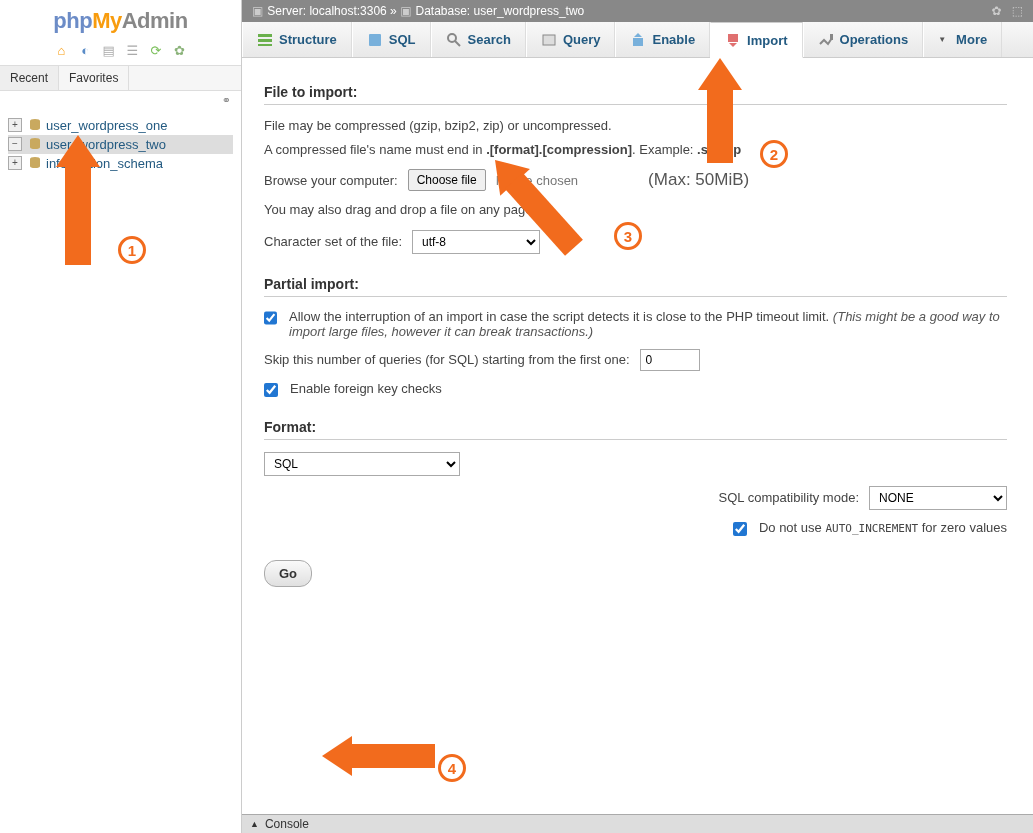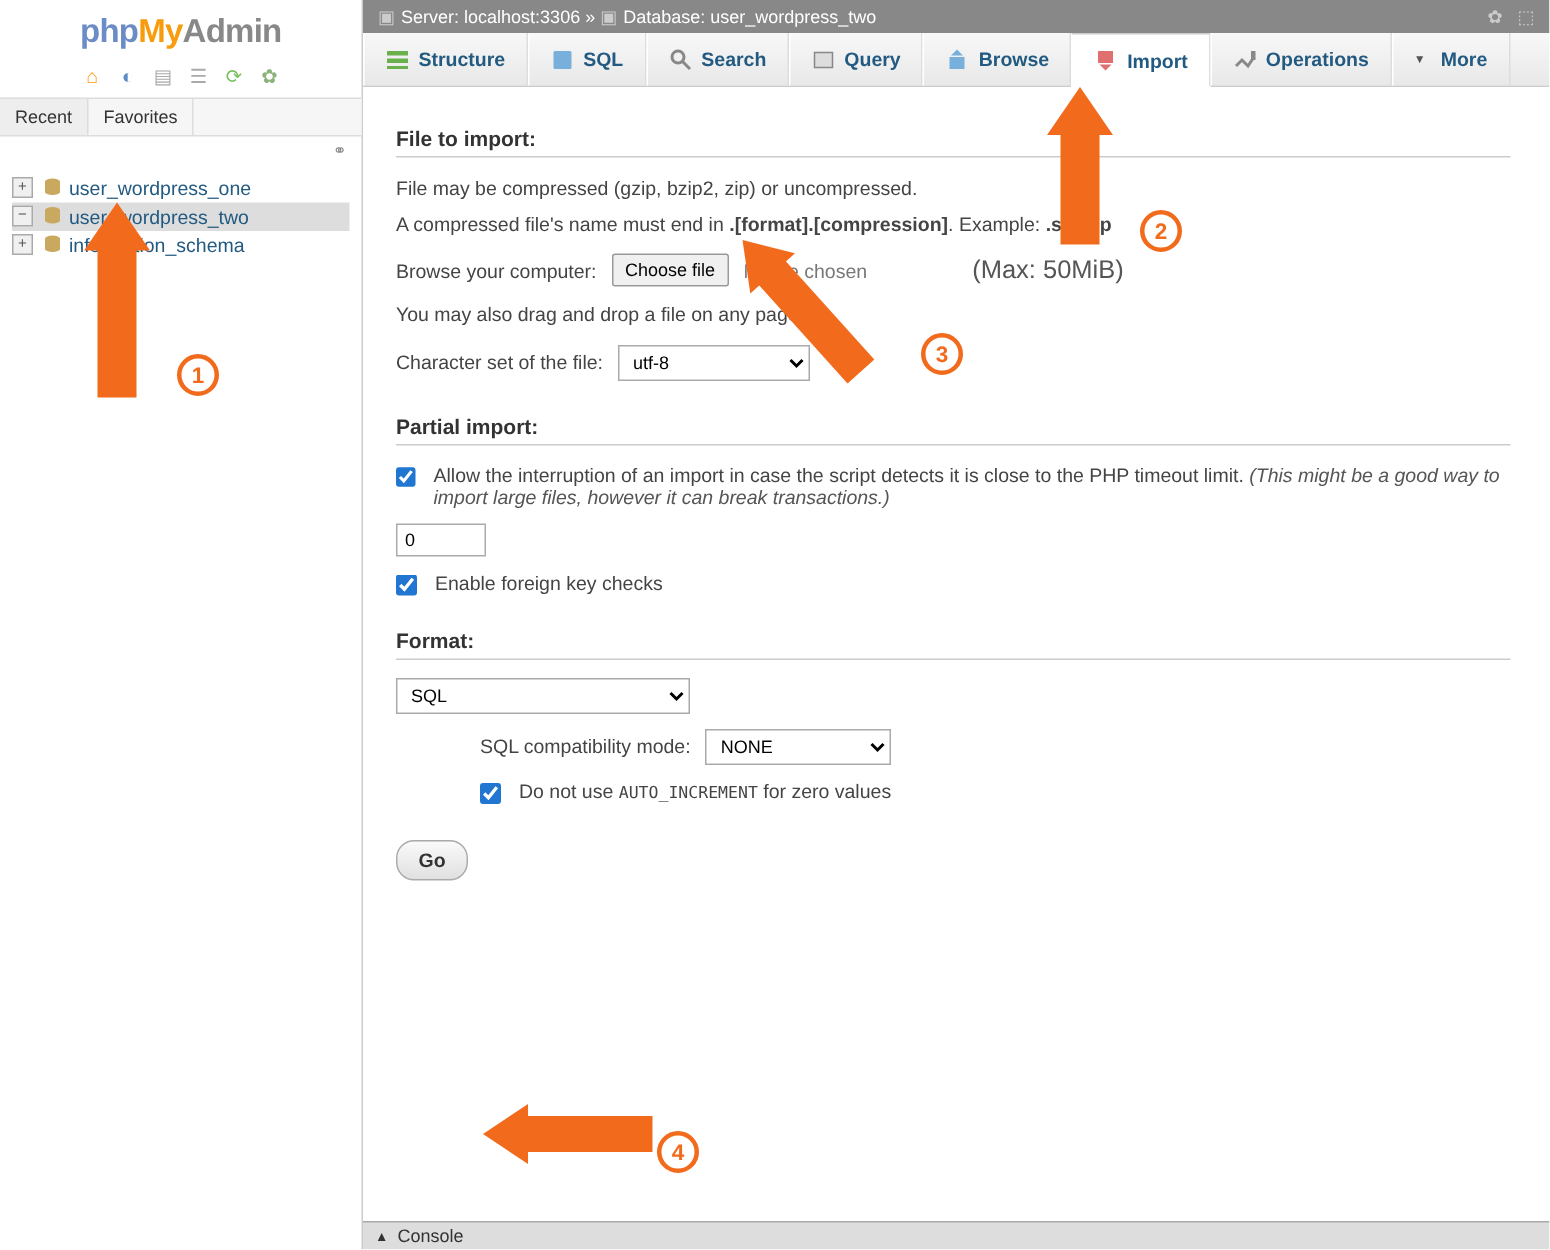--- a/index.html
+++ b/index.html
@@ -171,7 +171,7 @@
               <rect x="3" y="6" width="10" height="8" fill="#78b0db"></rect>
               <path d="M8 1 L12 5 L4 5 Z" fill="#78b0db"></path>
             </svg></span>
-          <span>Browse</span>
+          <span>Enable</span>
         </div>
       <div class="top-tab active">
           <span class="ticon"><svg viewBox="0 0 16 16">

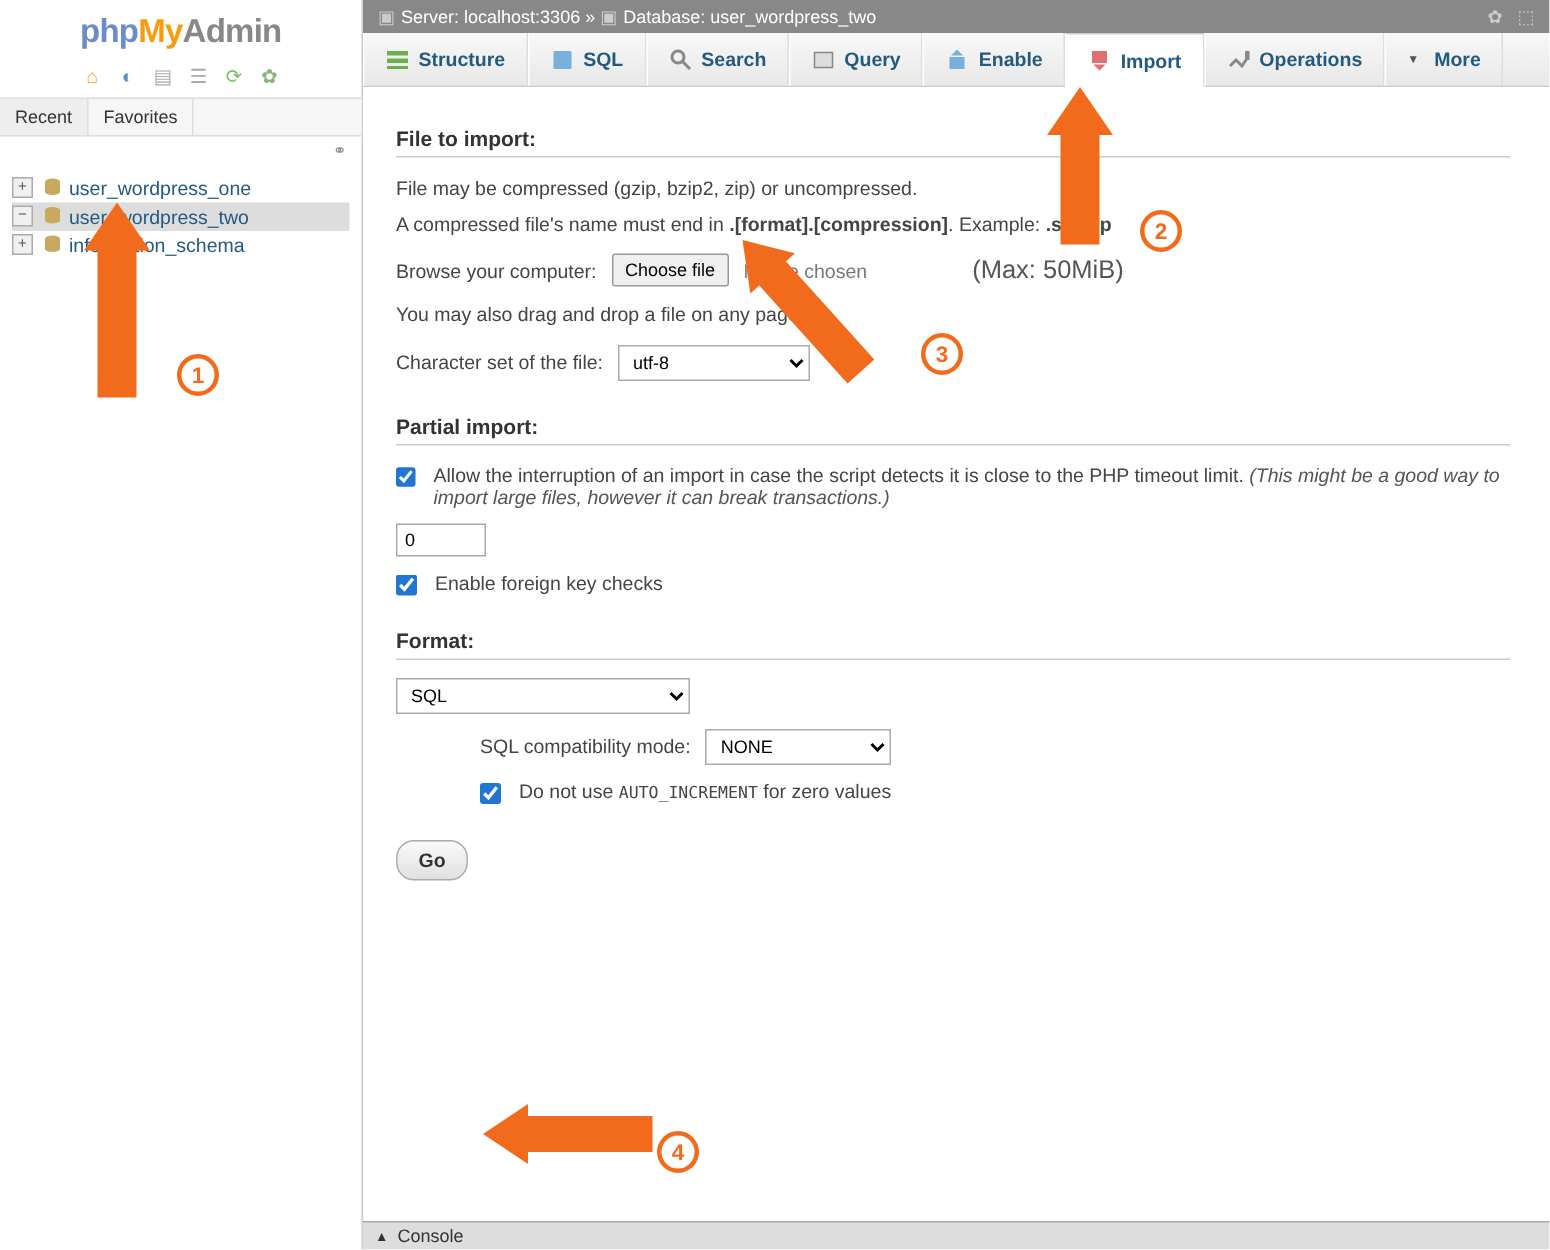--- a/index.html
+++ b/index.html
@@ -219,6 +219,7 @@
         </div>
       </div>
       <div class="row">
+        <span>Skip this number of queries (for SQL) starting from the first one:</span>
         <input type="text" class="skip-input" value="0" style="">
       </div>
 

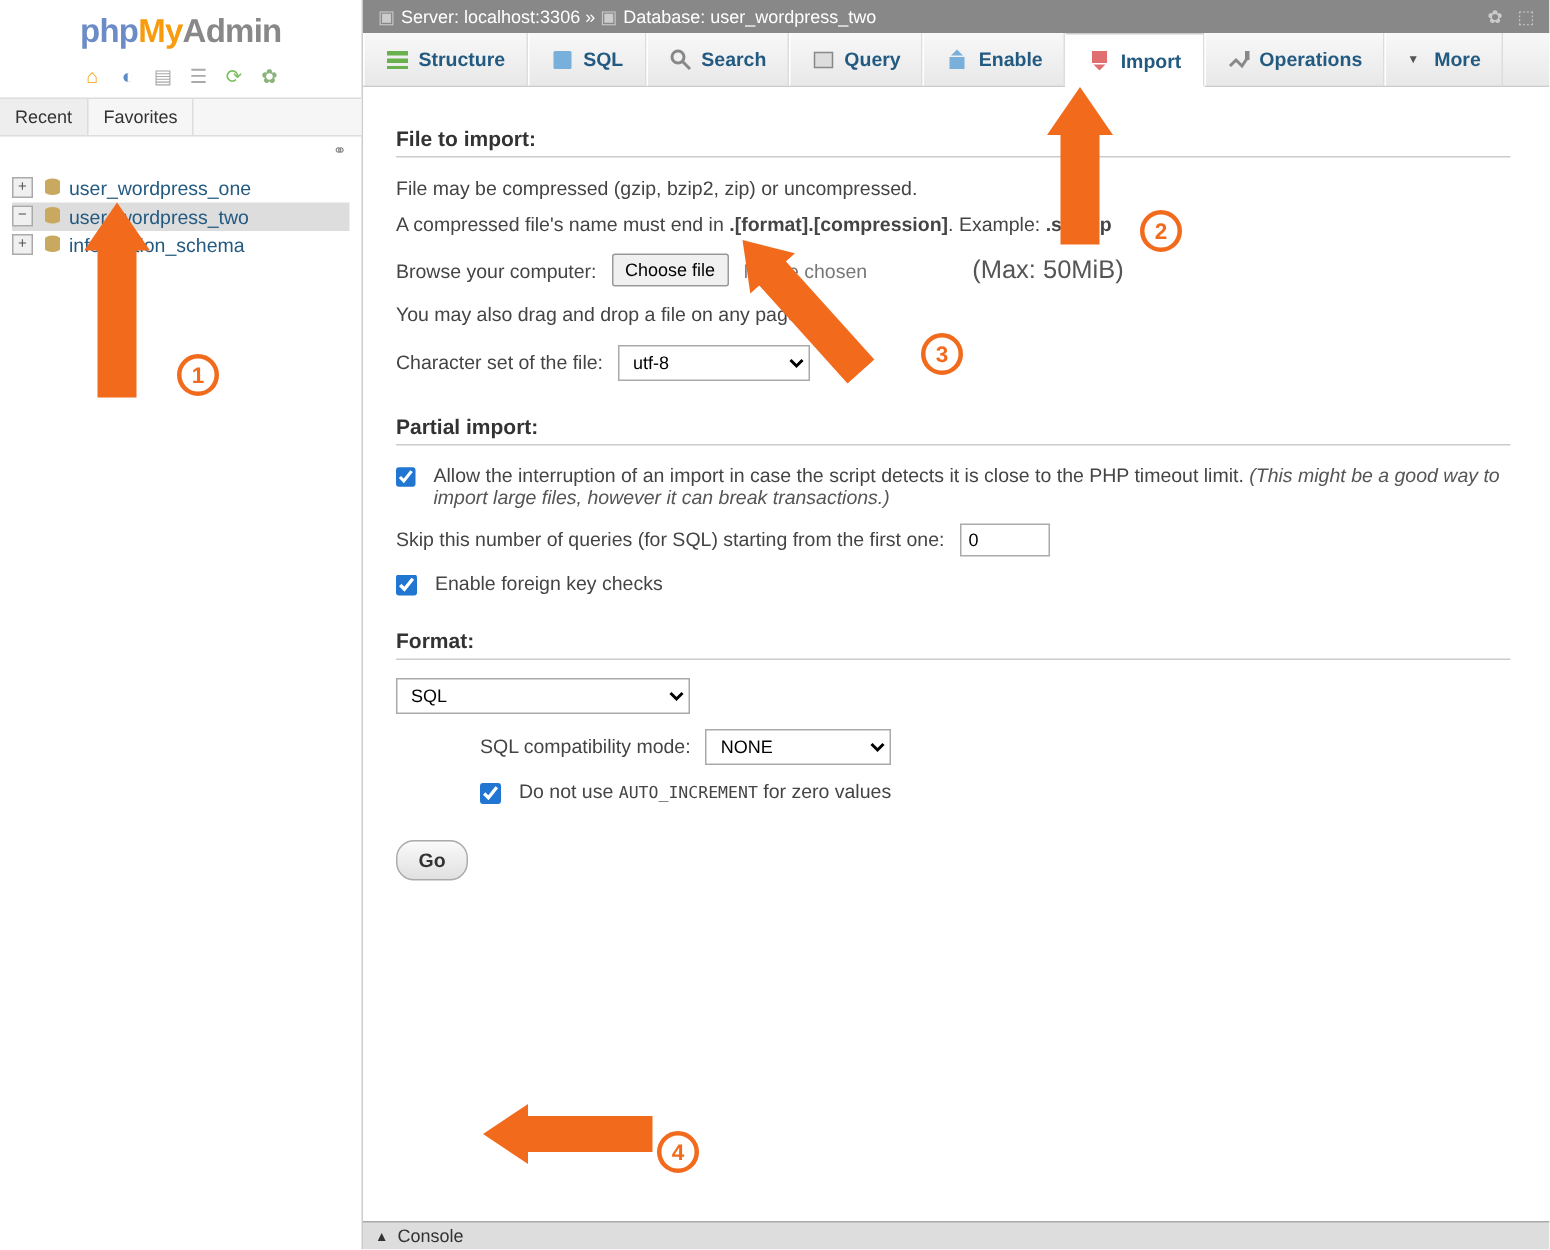--- a/index.html
+++ b/index.html
@@ -54,7 +54,7 @@
 .skip-input { width: 60px; }
 .format-select { width: 196px; }
 .compat-select { width: 124px; }
-.indent { margin-left: 56px; }
+.indent { margin-left: 80px; justify-content: flex-end; }
 .go-btn { border: 1px solid #aaa; background: linear-gradient(#fafafa,#e0e0e0); padding: 5px 14px; font-size: 13px; font-weight: bold; border-radius: 12px; cursor: pointer; color: #333; margin-top: 16px; }
 code.ai { font-family: monospace; font-size: 11px; text-transform: uppercase; }
 

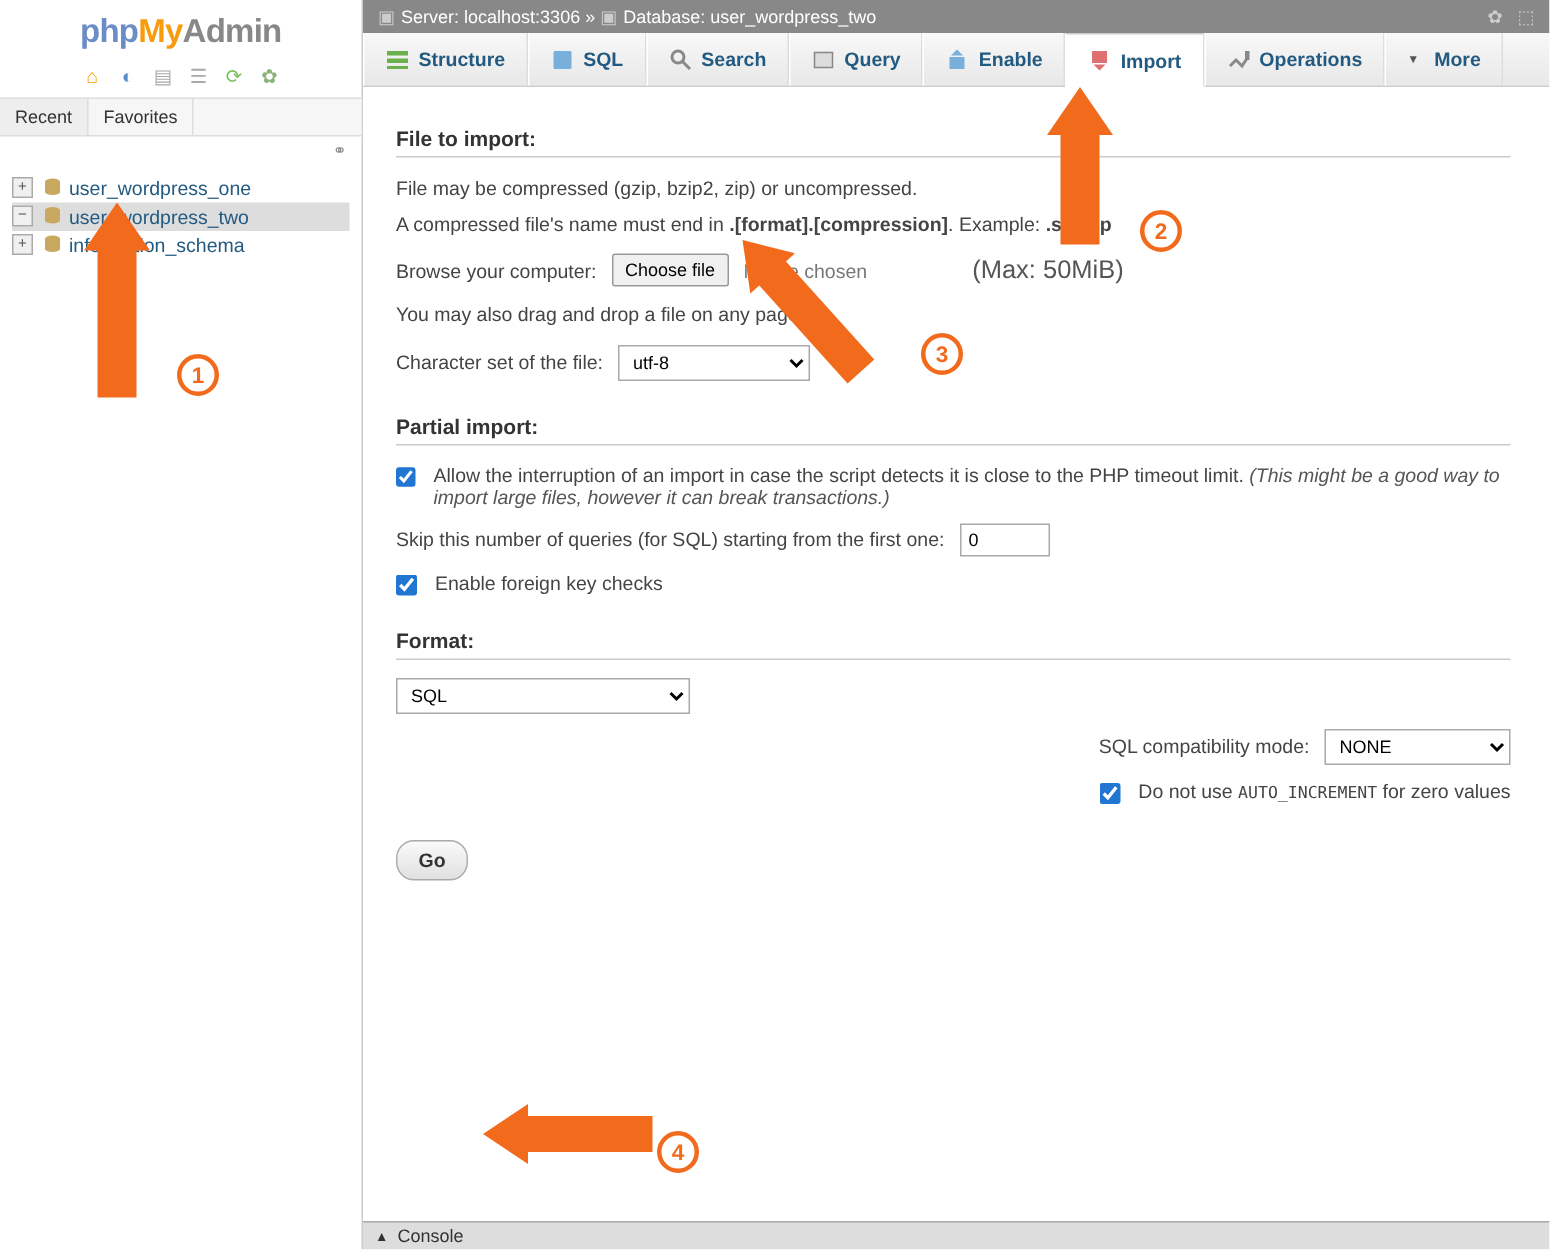--- a/index.html
+++ b/index.html
@@ -53,7 +53,7 @@
 .italic { font-style: italic; color: #555; }
 .skip-input { width: 60px; }
 .format-select { width: 196px; }
-.compat-select { width: 124px; }
+.compat-select { width: 138px; }
 .indent { margin-left: 80px; justify-content: flex-end; }
 .go-btn { border: 1px solid #aaa; background: linear-gradient(#fafafa,#e0e0e0); padding: 5px 14px; font-size: 13px; font-weight: bold; border-radius: 12px; cursor: pointer; color: #333; margin-top: 16px; }
 code.ai { font-family: monospace; font-size: 11px; text-transform: uppercase; }

